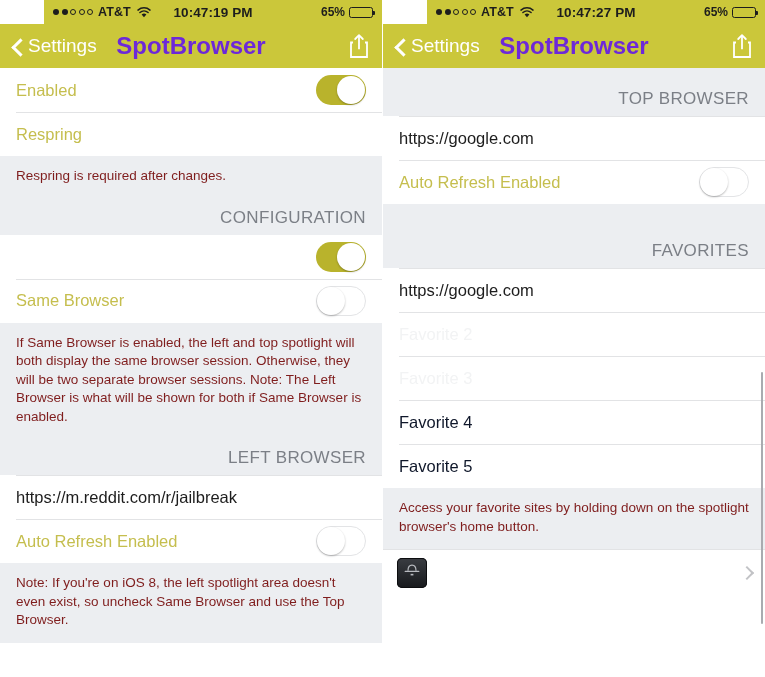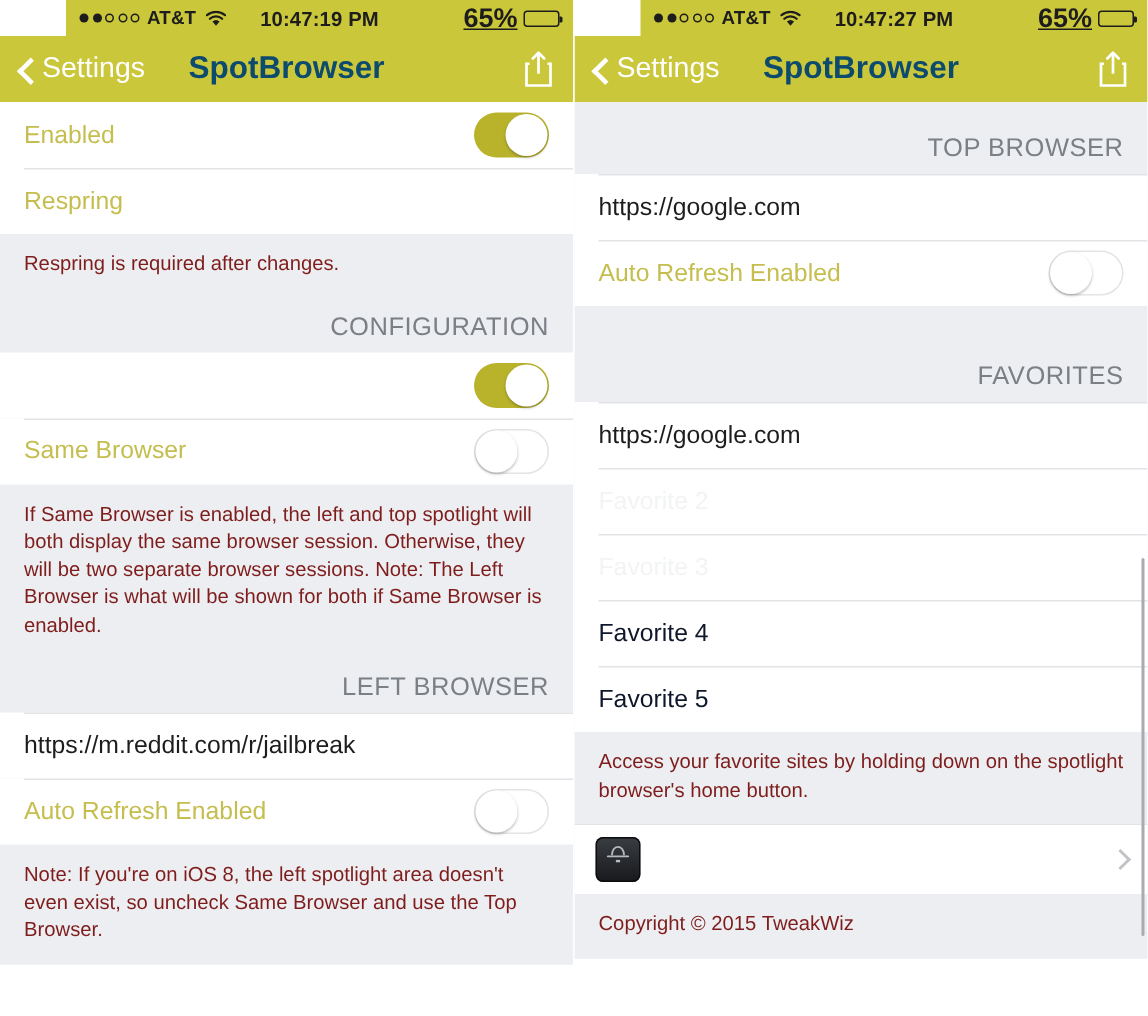--- a/index.html
+++ b/index.html
@@ -50,7 +50,7 @@
   .wifi { width: 14px; height: 11px; position: relative; margin-left: 1px; }
   .sb-center { font-size: 13.5px; font-weight: bold; letter-spacing: .1px; }
   .sb-right { flex: 1; display: flex; align-items: center; justify-content: flex-end; gap: 4px; }
-  .battpct { font-size: 18px; font-weight: bold; text-decoration: underline; }
+  .battpct { font-size: 12px; font-weight: bold; }
   .battery {
     width: 24px; height: 11px;
     border: 1px solid #1d1d1d;

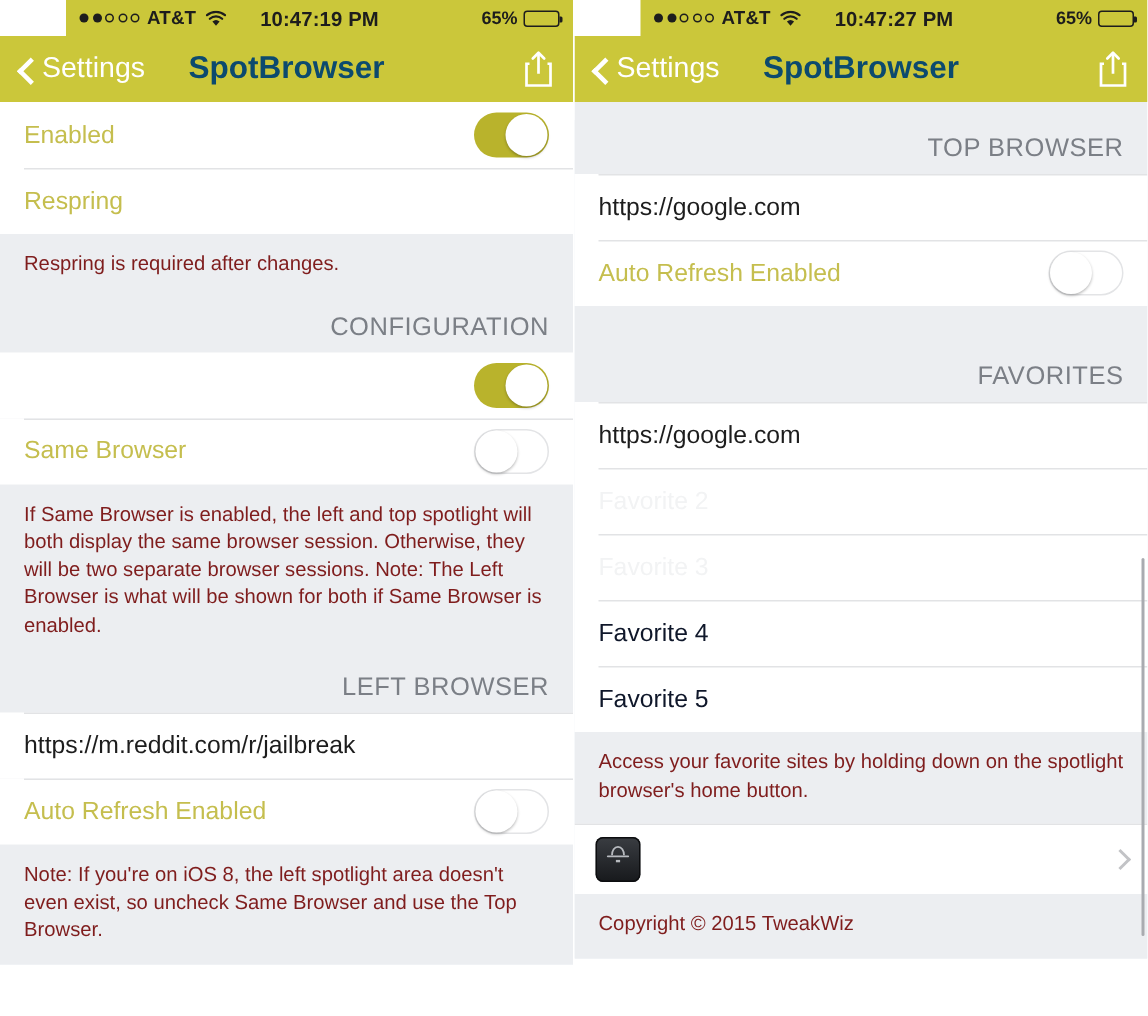--- a/index.html
+++ b/index.html
@@ -95,7 +95,7 @@
   .nav-title {
     position: absolute; left: 0; right: 0; top: 0; bottom: 0;
     display: flex; align-items: center; justify-content: center;
-    color: #0c4a6e; font-size: 21px; font-weight: bold;
+    color: #6d28d9; font-size: 24px; font-weight: bold;
     pointer-events: none;
   }
   .nav-share {

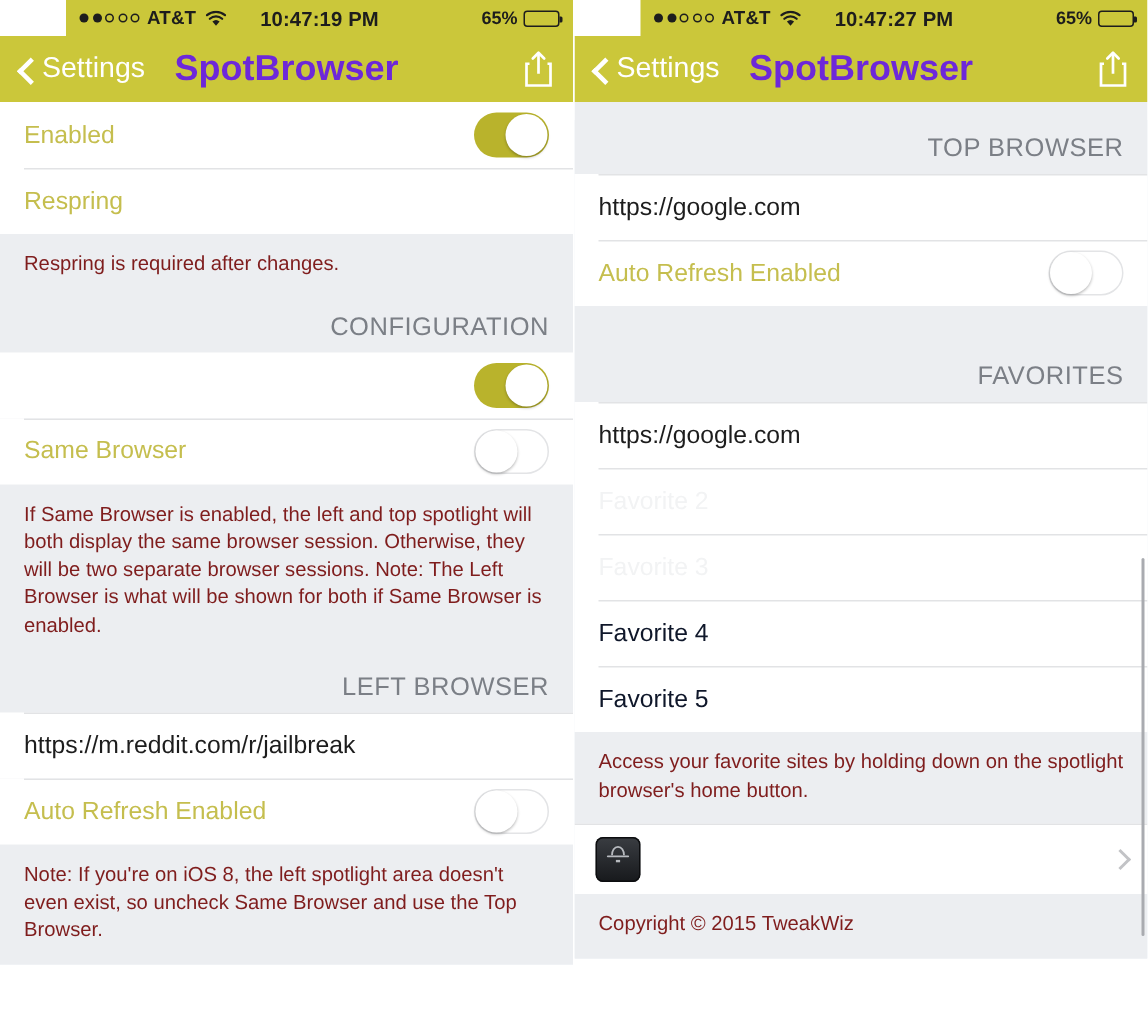--- a/index.html
+++ b/index.html
@@ -400,7 +400,6 @@
         </span>
         <span class="disclosure"></span>
       </div>
-      <div class="footer-note">Copyright © 2015 TweakWiz</div>
     </div>
 
     <div class="scrollbar" style="top:372px;height:252px;"></div>

